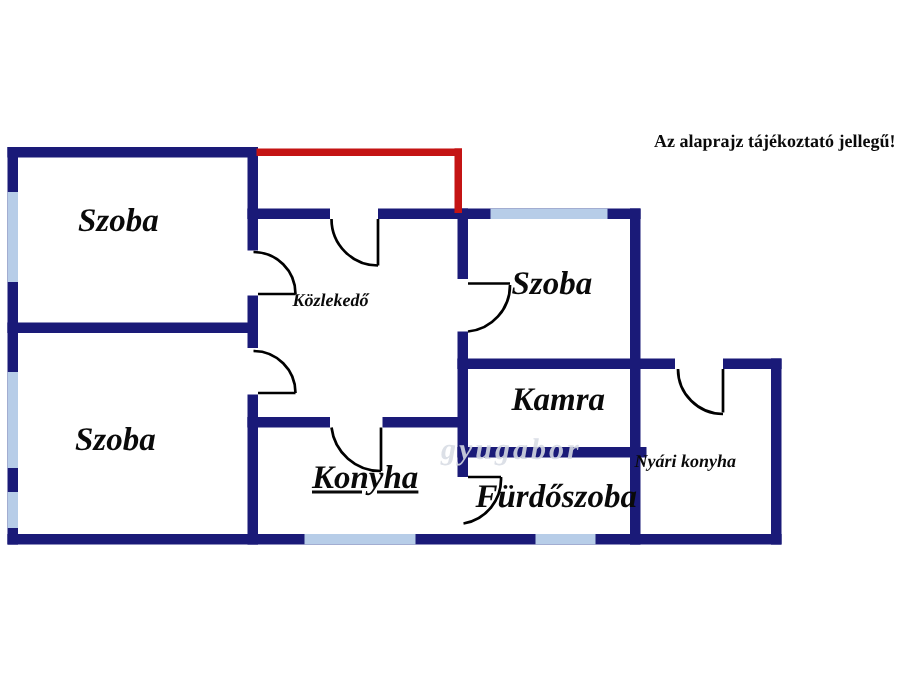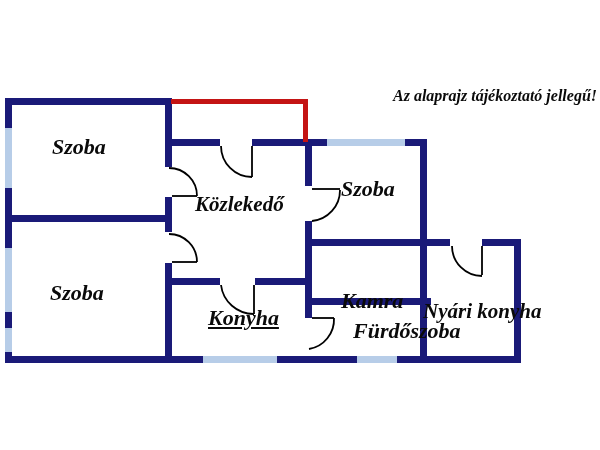--- a/index.html
+++ b/index.html
@@ -25,7 +25,7 @@
   .lbl.big{font-size:21px;text-align:right;}
   #disclaimer{
     position:absolute;left:355px;top:87px;width:242px;text-align:right;
-    font-weight:bold;font-style:italic;color:var(--ink);font-size:16px;white-space:nowrap;
+    font-weight:bold;color:var(--ink);font-size:12px;white-space:nowrap;
   }
   #watermark{
     position:absolute;left:294px;top:289px;z-index:30;

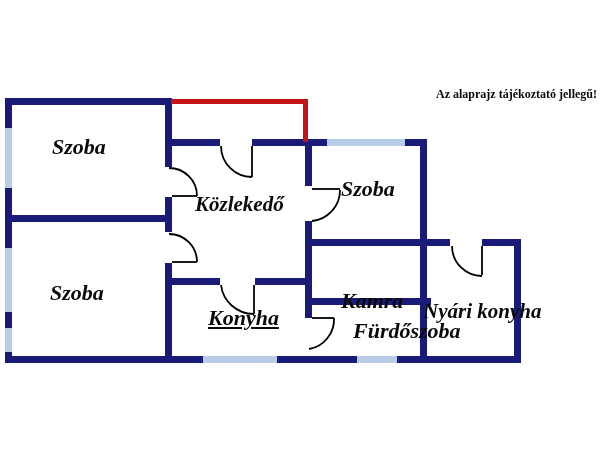--- a/index.html
+++ b/index.html
@@ -22,7 +22,7 @@
     position:absolute;font-weight:bold;font-style:italic;color:var(--ink);
     font-size:22px;white-space:nowrap;line-height:1;
   }
-  .lbl.big{font-size:21px;text-align:right;}
+  .lbl.big{font-size:12px;text-align:right;}
   #disclaimer{
     position:absolute;left:355px;top:87px;width:242px;text-align:right;
     font-weight:bold;color:var(--ink);font-size:12px;white-space:nowrap;

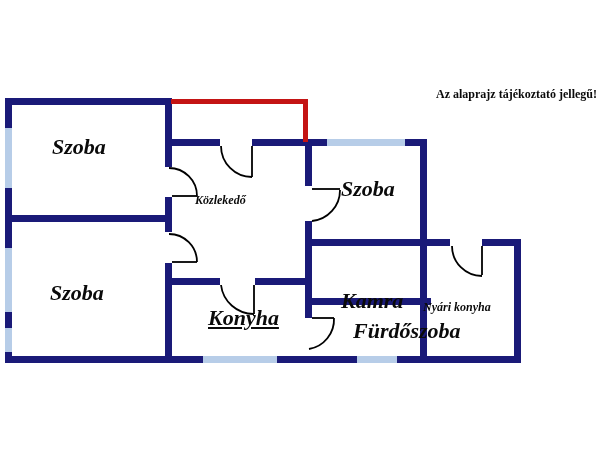--- a/index.html
+++ b/index.html
@@ -108,7 +108,7 @@
   <div class="lbl" style="left:50px;top:282px;">Szoba</div>
   <div class="lbl big" style="left:195px;top:194px;">Közlekedő</div>
   <div class="lbl" style="left:341px;top:178px;">Szoba</div>
-  <div class="lbl" style="left:341px;top:255px;margin-top:35px;">Kamra</div>
+  <div class="lbl" style="left:341px;top:255px;">Kamra</div>
   <div class="lbl" style="left:208px;top:307px;text-decoration:underline;">Konyha</div>
   <div class="lbl" style="left:317px;top:320px;margin-left:36px;">Fürdőszoba</div>
   <div class="lbl big" style="left:423px;top:301px;">Nyári konyha</div>

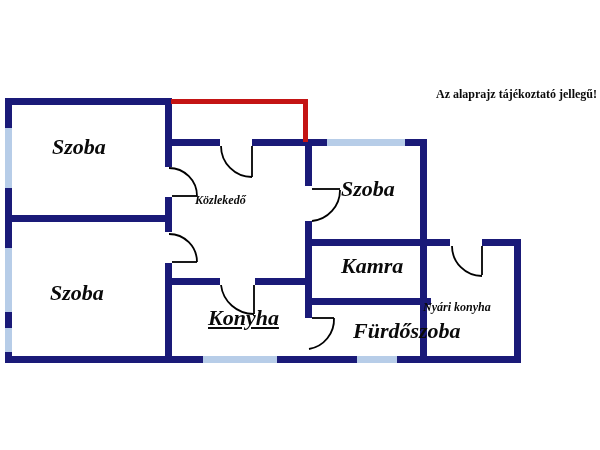--- a/index.html
+++ b/index.html
@@ -115,6 +115,7 @@
 
   <div id="disclaimer">Az alaprajz tájékoztató jellegű!</div>
 
+  <div id="watermark">gyugabor</div>
 
 </div>
 

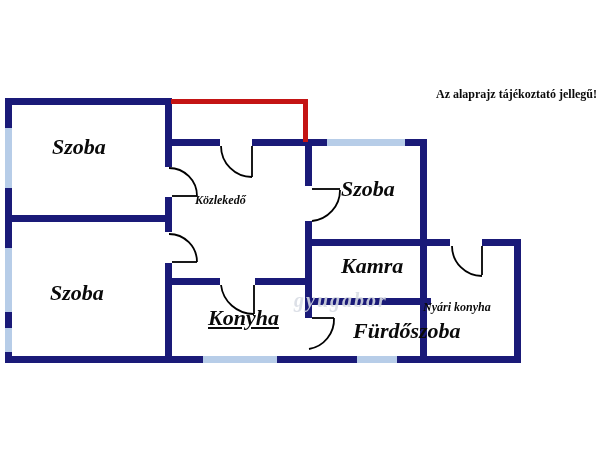--- a/index.html
+++ b/index.html
@@ -110,7 +110,7 @@
   <div class="lbl" style="left:341px;top:178px;">Szoba</div>
   <div class="lbl" style="left:341px;top:255px;">Kamra</div>
   <div class="lbl" style="left:208px;top:307px;text-decoration:underline;">Konyha</div>
-  <div class="lbl" style="left:317px;top:320px;margin-left:36px;">Fürdőszoba</div>
+  <div class="lbl" style="left:317px;top:320px;">Fürdőszoba</div>
   <div class="lbl big" style="left:423px;top:301px;">Nyári konyha</div>
 
   <div id="disclaimer">Az alaprajz tájékoztató jellegű!</div>

